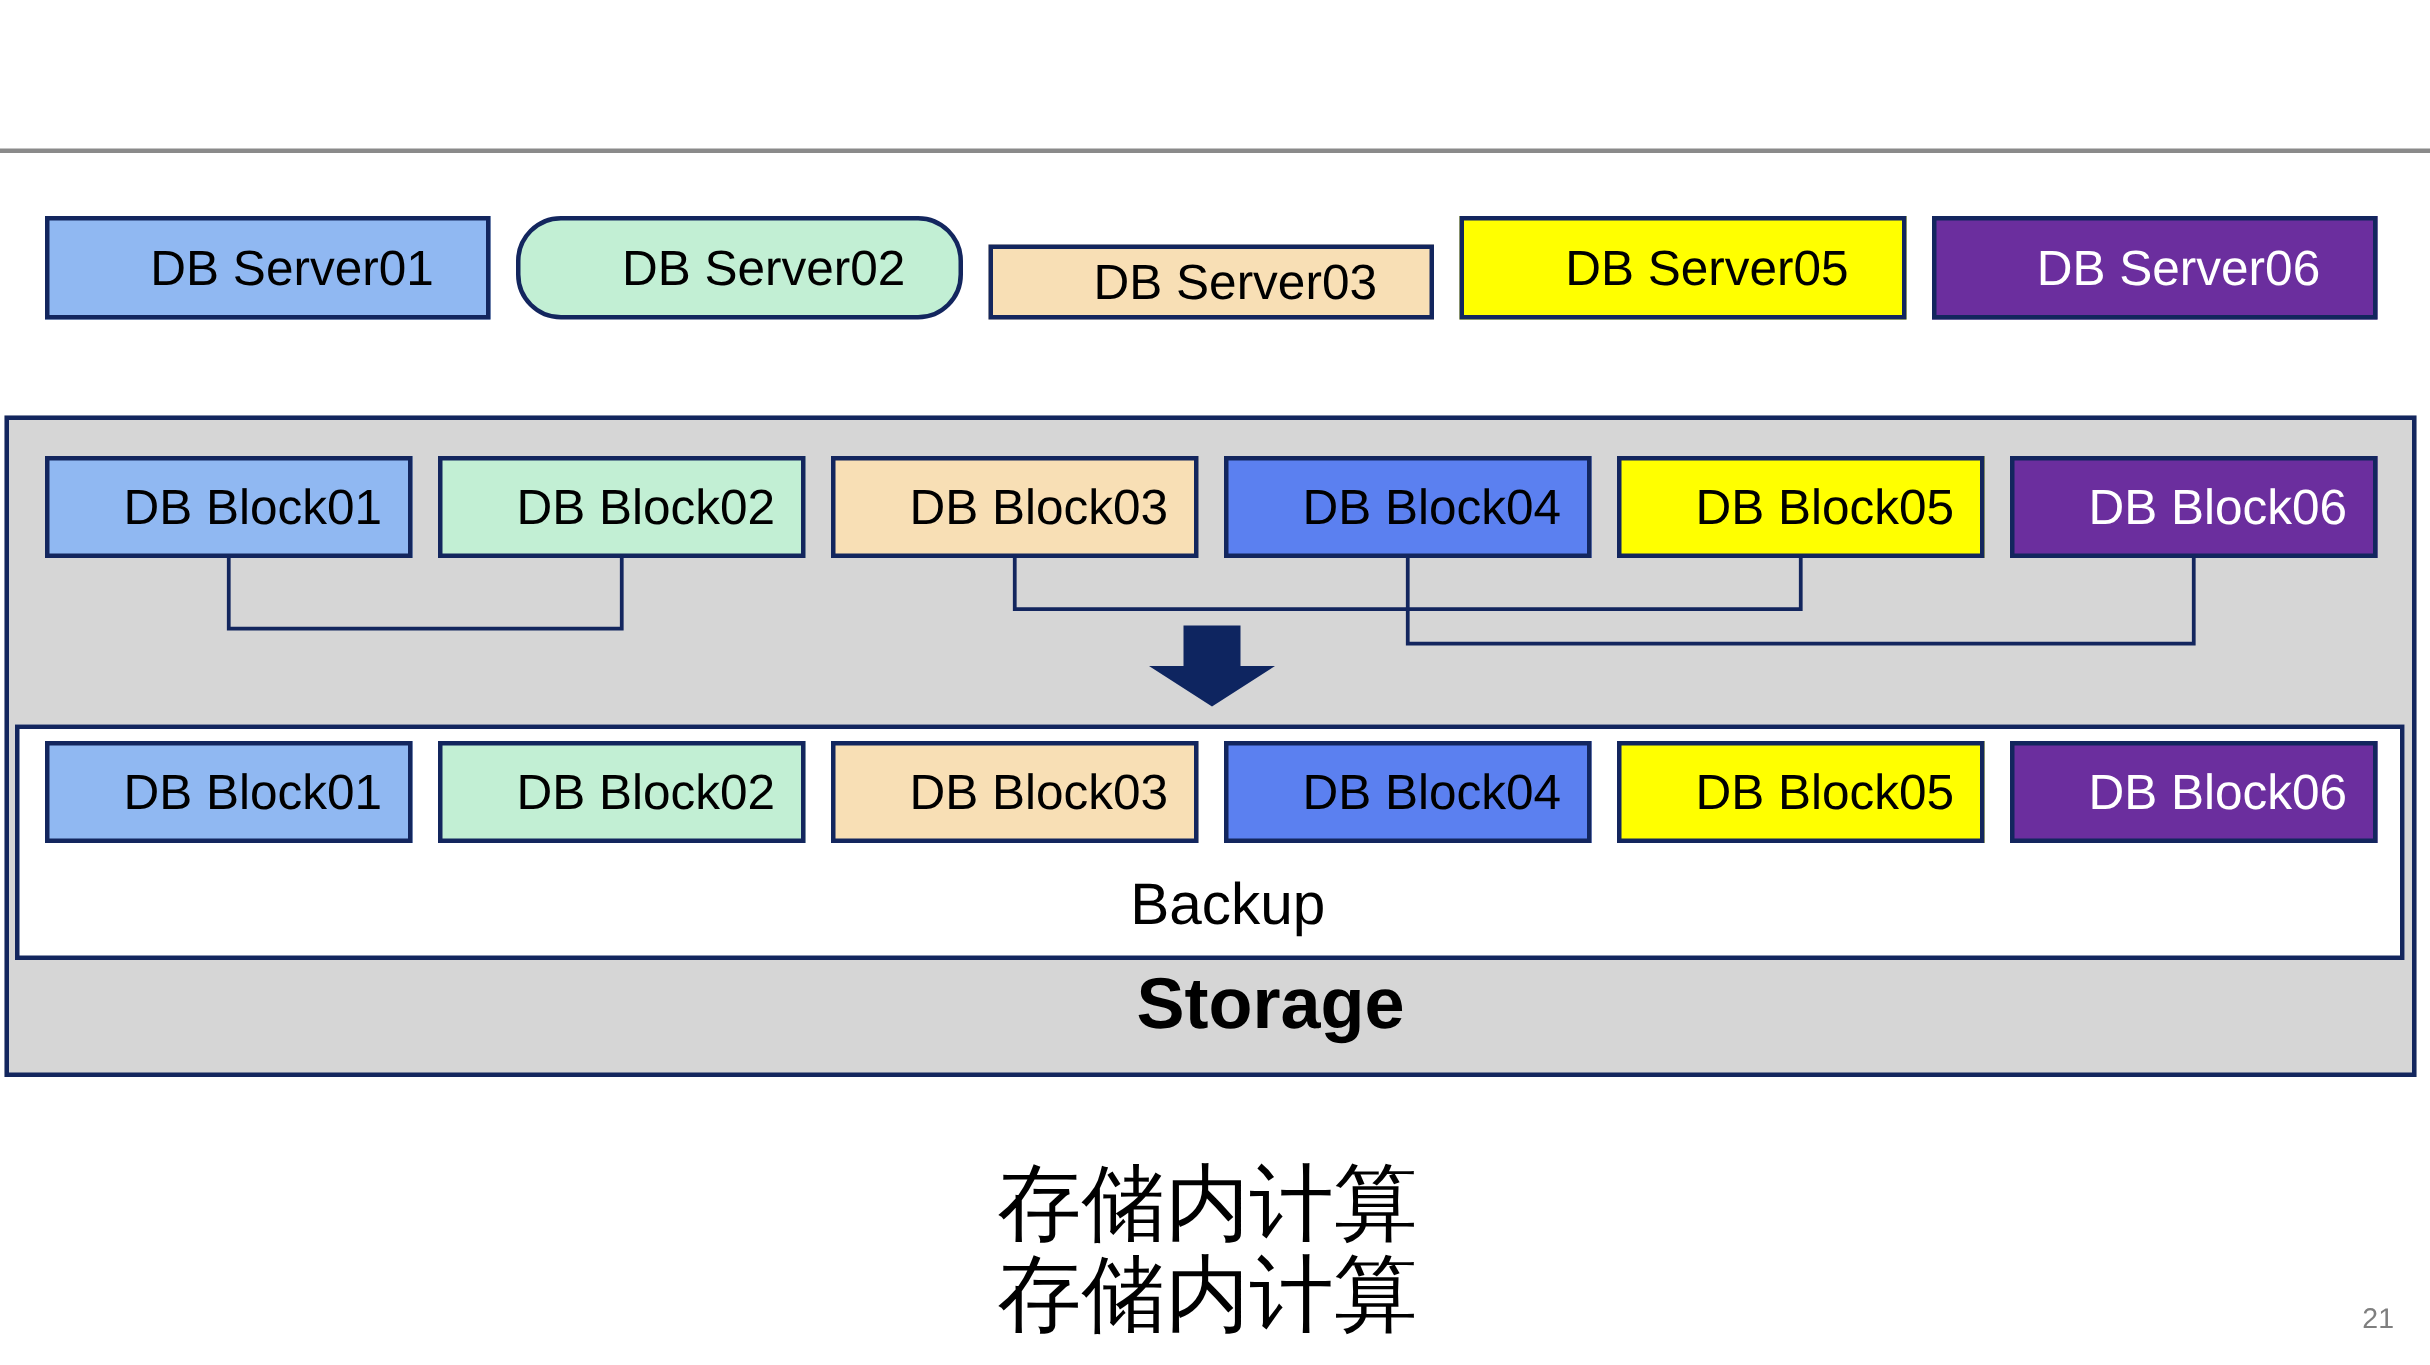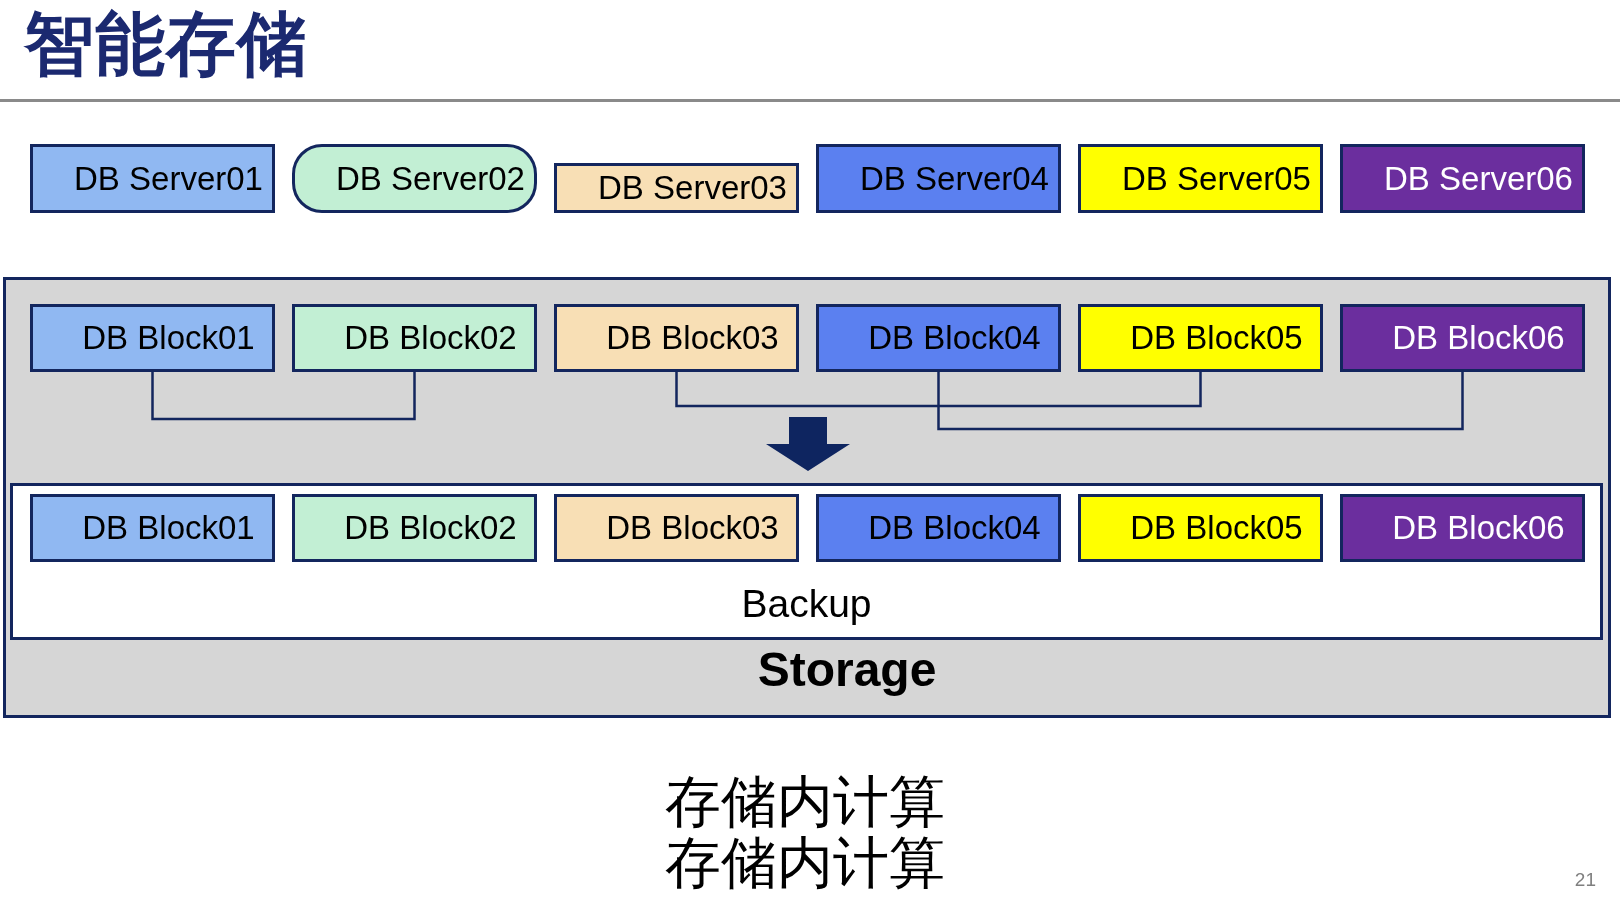--- a/index.html
+++ b/index.html
@@ -48,7 +48,6 @@
 
 <div class="slide">
 
-  <h1 class="title" style="color: rgb(27, 41, 112);">智能存储</h1>
 
   <div class="divider" style="background-color: rgb(138, 138, 138);"></div>
 

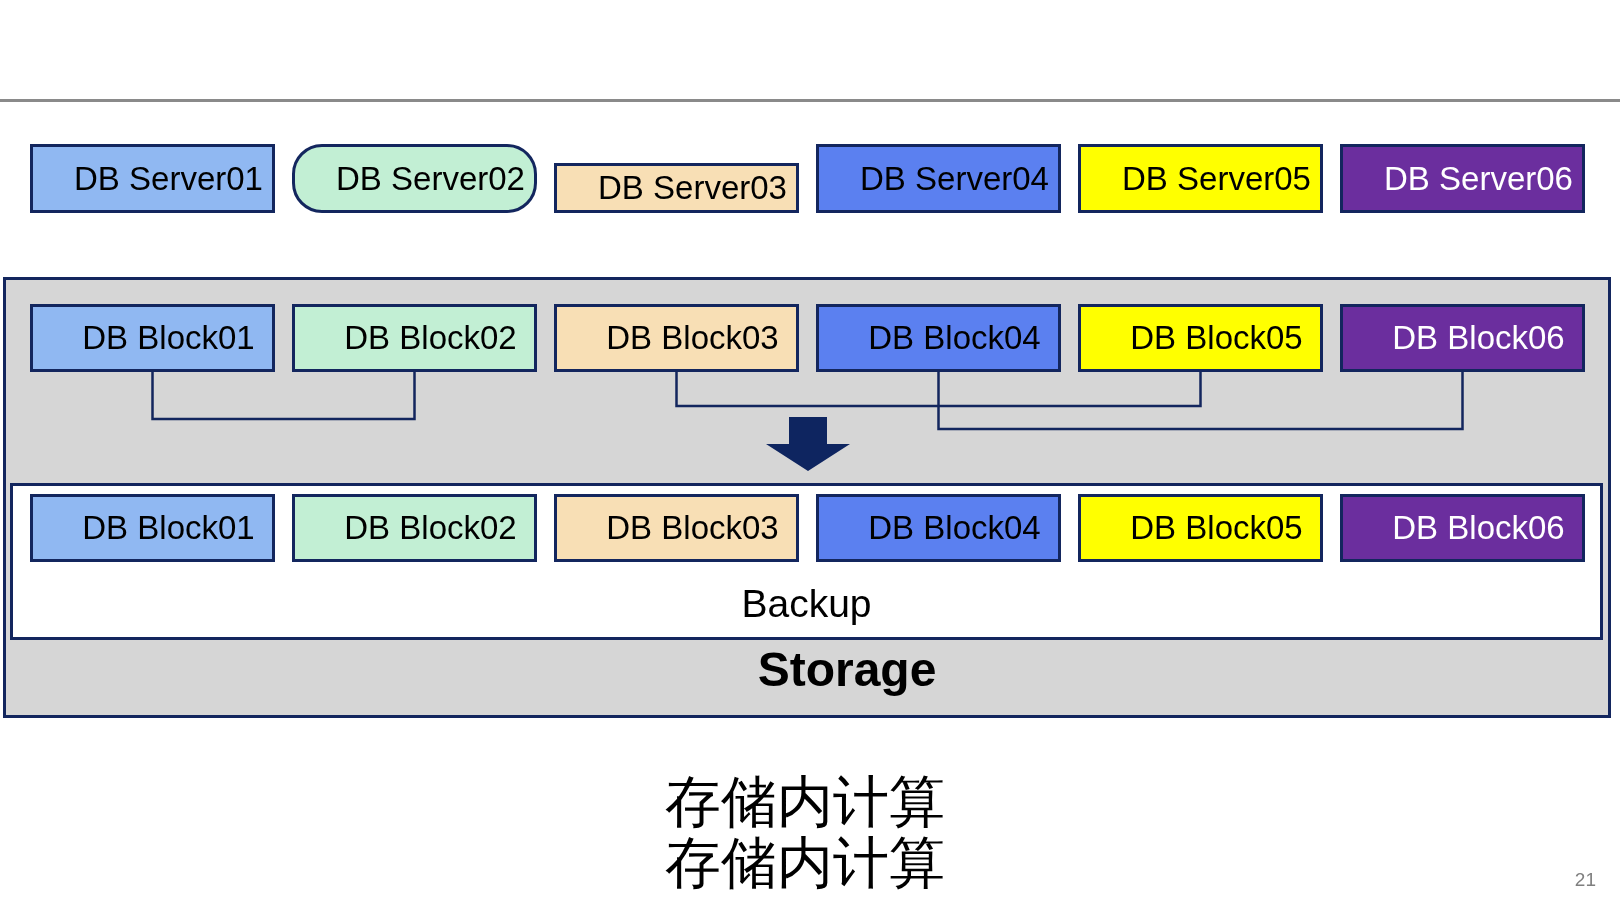--- a/index.html
+++ b/index.html
@@ -55,7 +55,6 @@
     <div class="box" style="background-color: rgb(144, 184, 242); color: rgb(0, 0, 0); border-color: rgb(19, 38, 94);">DB Server01</div>
     <div class="box" style="background-color: rgb(194, 239, 212); color: rgb(0, 0, 0); border-color: rgb(19, 38, 94); border-radius: 30px;">DB Server02</div>
     <div class="box" style="background-color: rgb(248, 223, 181); color: rgb(0, 0, 0); border-color: rgb(19, 38, 94); margin-top: 19px;">DB Server03</div>
-    <div class="box" style="background-color: rgb(91, 128, 240); color: rgb(0, 0, 0); border-color: rgb(19, 38, 94);">DB Server04</div>
     <div class="box" style="background-color: rgb(255, 255, 0); color: rgb(0, 0, 0); border-color: rgb(19, 38, 94);">DB Server05</div>
     <div class="box" style="background-color: rgb(107, 46, 158); color: rgb(255, 255, 255); border-color: rgb(19, 38, 94);">DB Server06</div>
   </div>

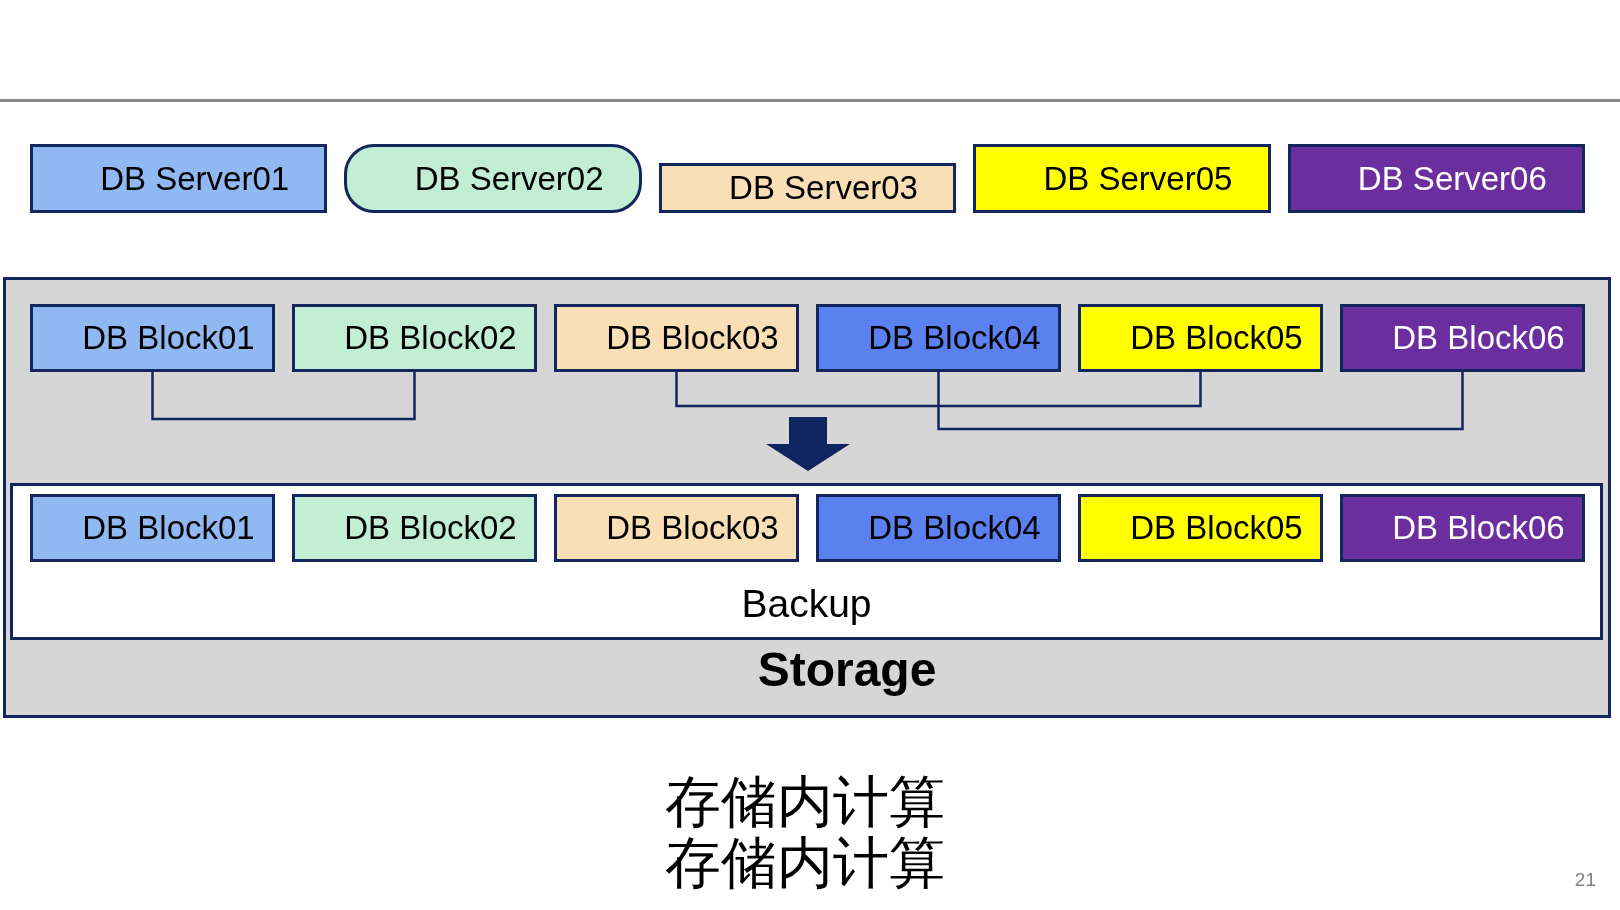--- a/index.html
+++ b/index.html
@@ -31,7 +31,7 @@
   .block-row-backup{left:17px;top:8px;width:1555px;height:68px;}
   .backup-label{
     position:absolute;left:0;top:98px;width:100%;text-align:center;
-    font-size:39px;line-height:1;
+    font-size:39px;line-height:1;padding-left:12px;
   }
   .storage-label{
     position:absolute;left:0;top:366px;width:100%;text-align:center;

